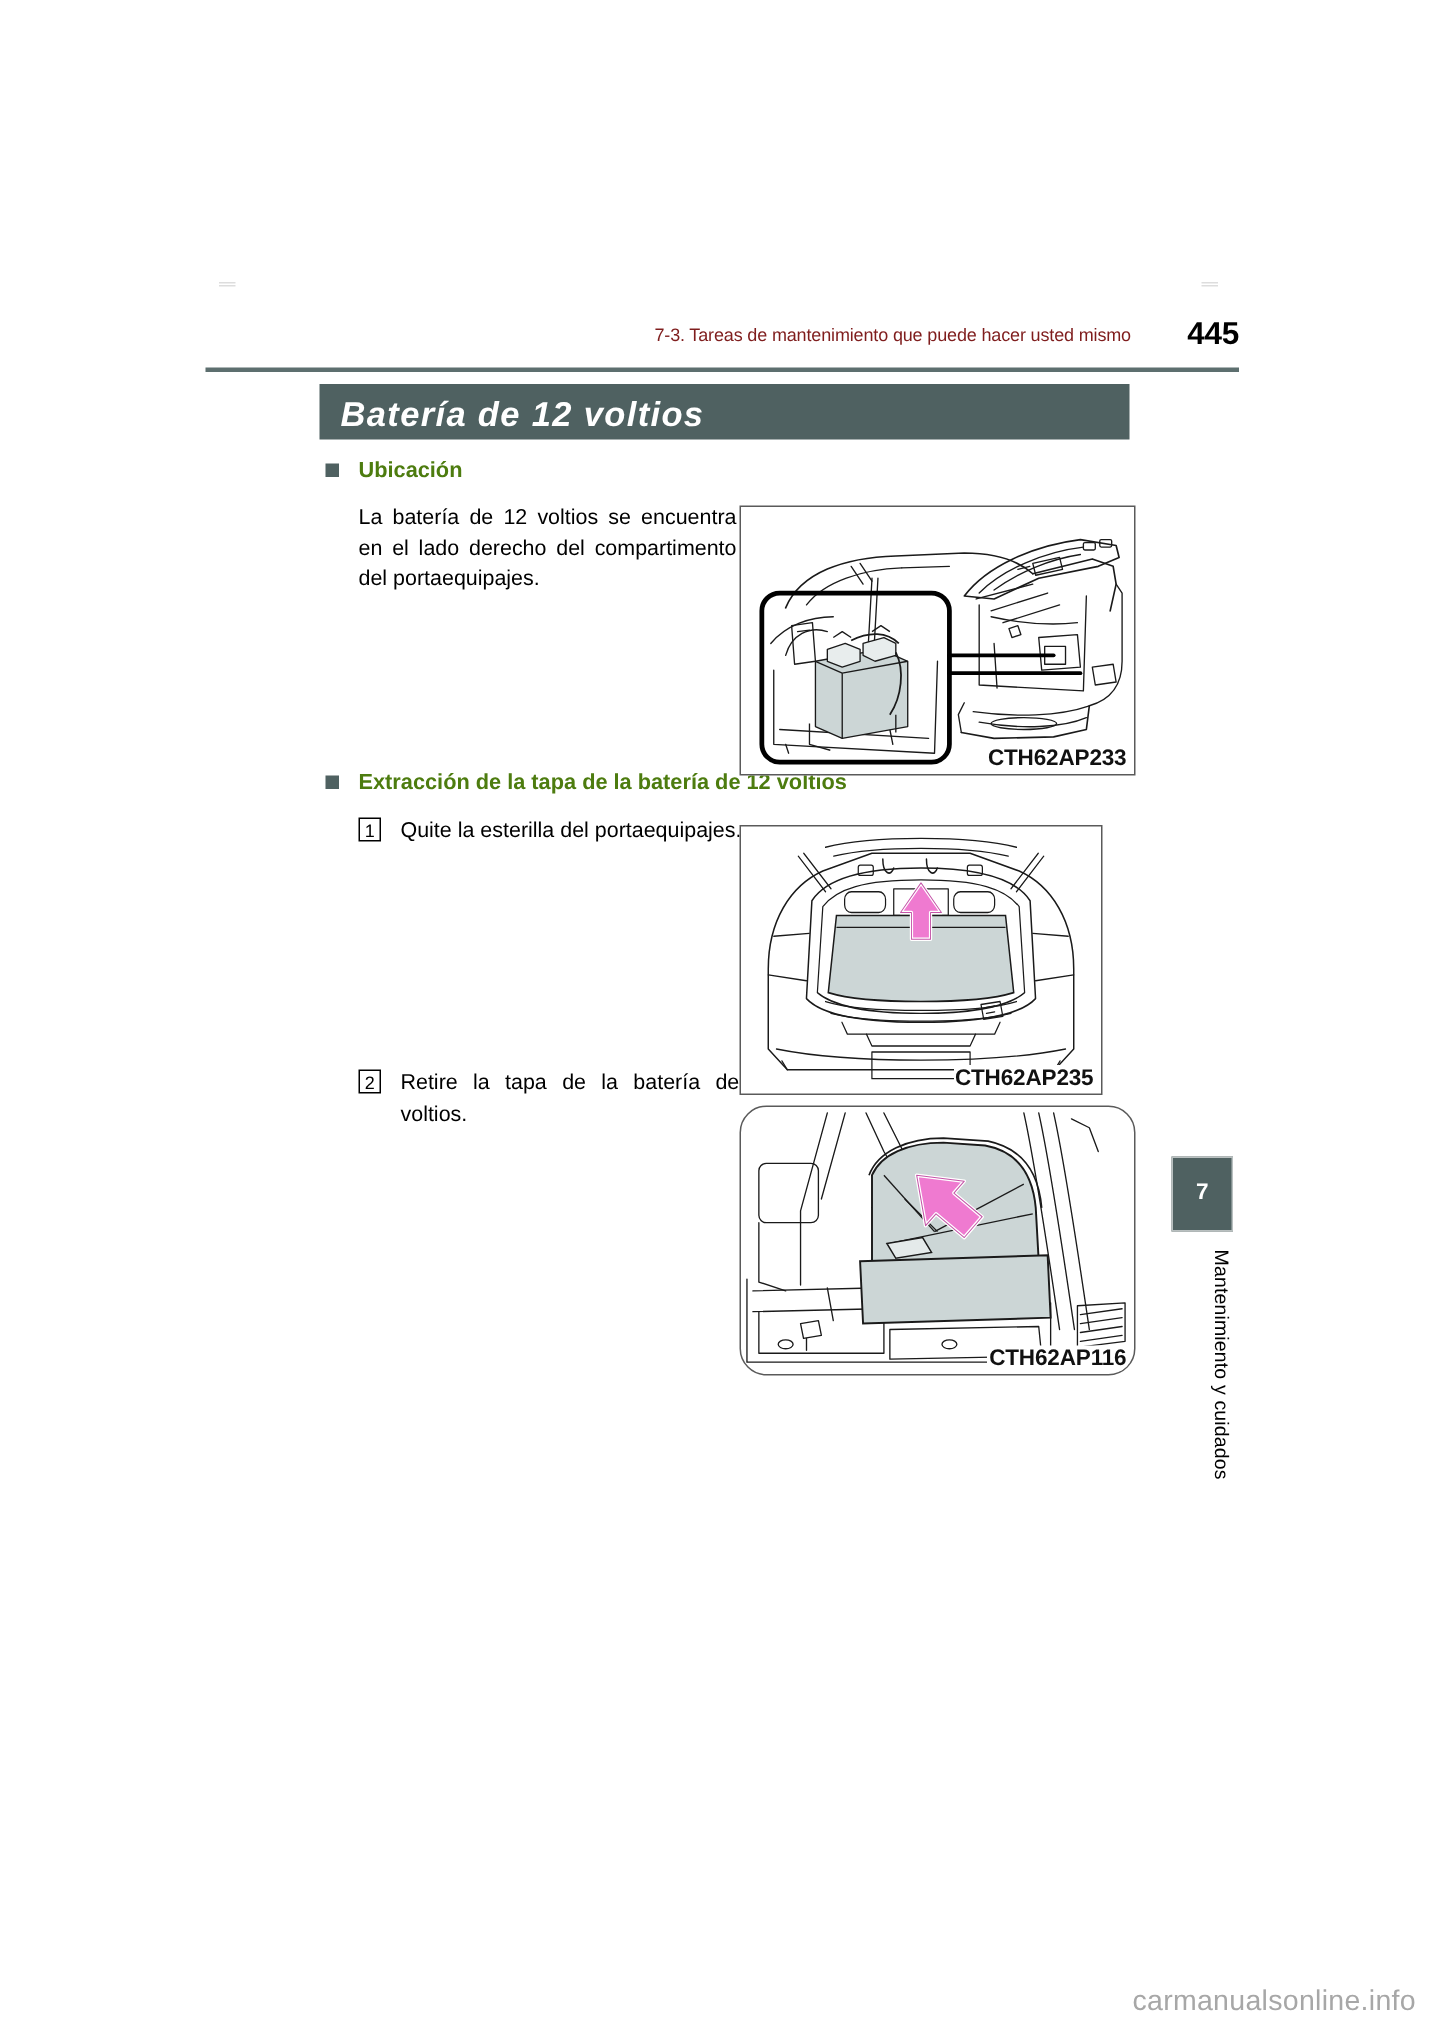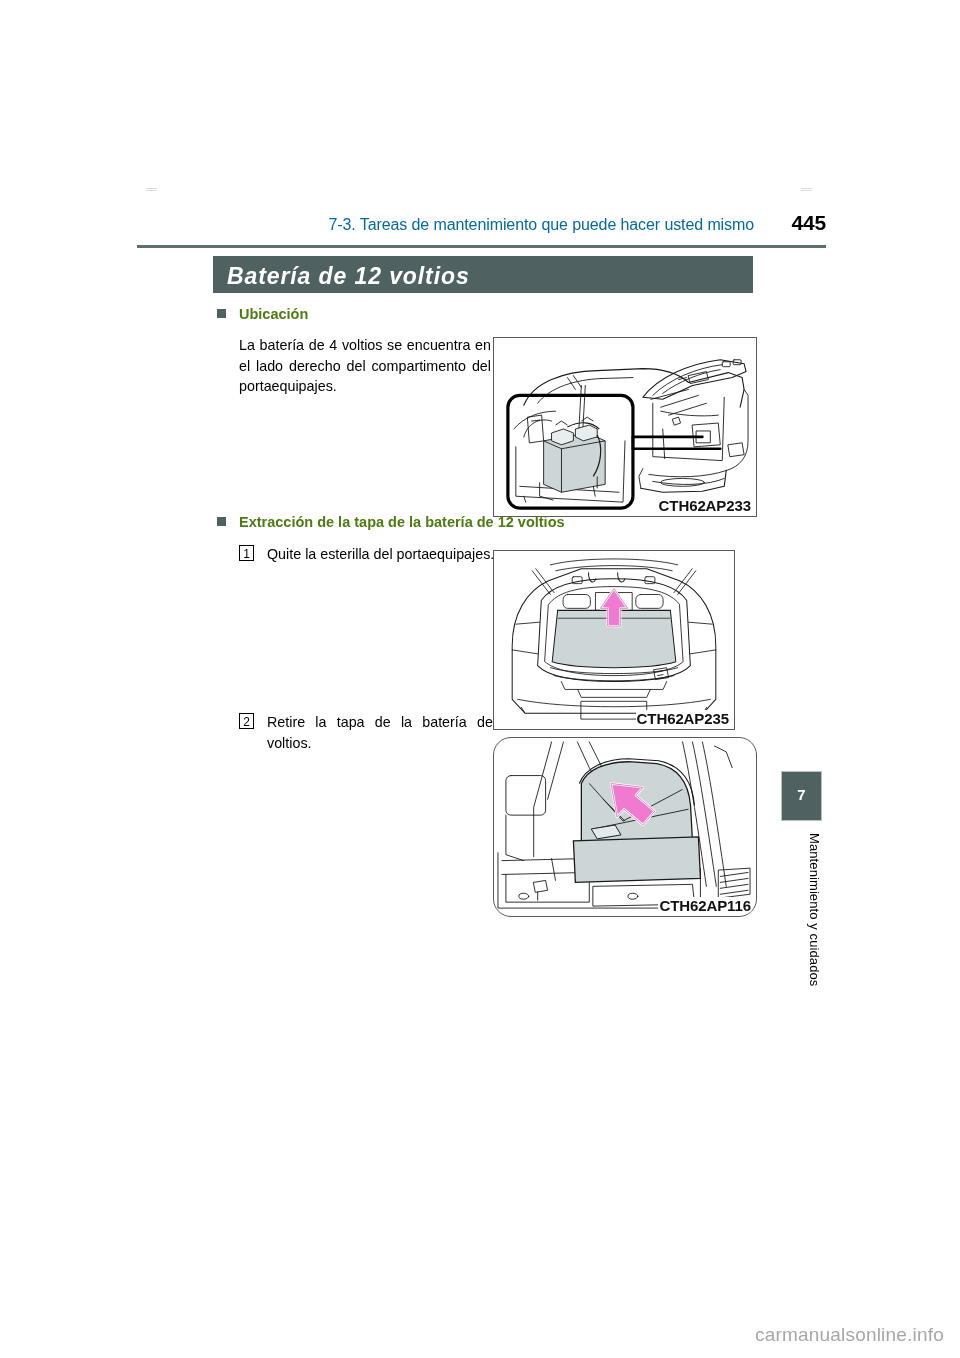--- a/index.html
+++ b/index.html
@@ -51,10 +51,10 @@
     position: absolute;
     right: 72px;
     top: 3px;
-    font-size: 16px;
+    font-size: 12px;
     letter-spacing: -0.1px;
     white-space: nowrap;
-    color: #0369a1;
+    color: #7f1d1d;
   }
   .header-pageno {
     position: absolute;

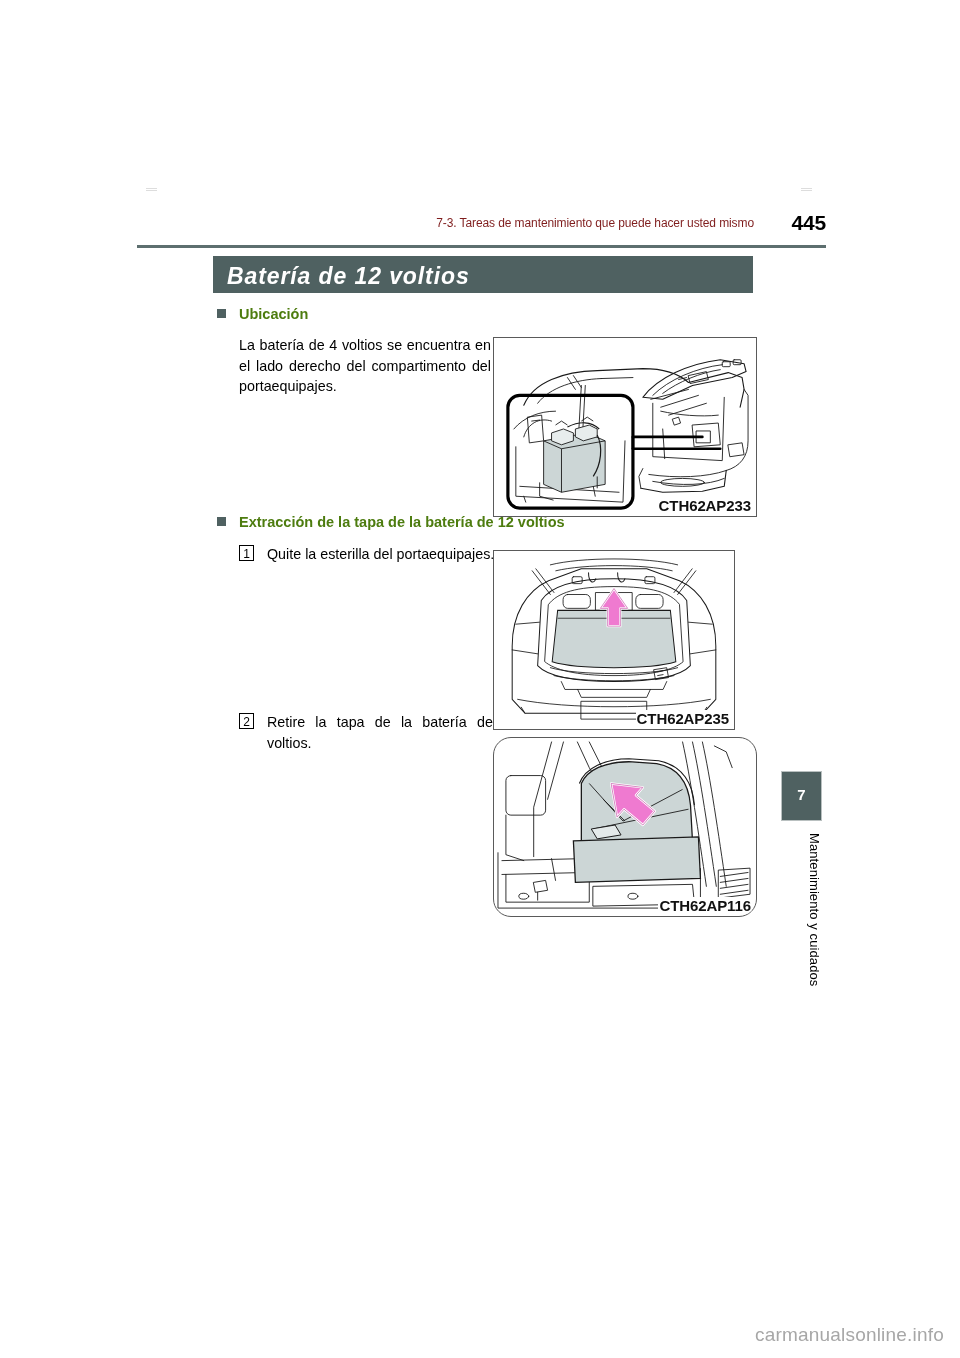--- a/index.html
+++ b/index.html
@@ -246,7 +246,7 @@
         <span class="bullet"></span>
         <span>Ubicación</span>
       </div>
-      <p class="body-text" style="margin-top:12px; margin-left:26px; width:252px;">La batería de 4 voltios se encuentra en el lado derecho del compartimento del portaequipajes.</p>
+      <p class="body-text" style="margin-top:12px; margin-left:26px; width:252px;">La batería de 12 voltios se encuentra en el lado derecho del compartimento del portaequipajes.</p>
     </div>
 
     <div class="block" style="margin-top:116px;">

